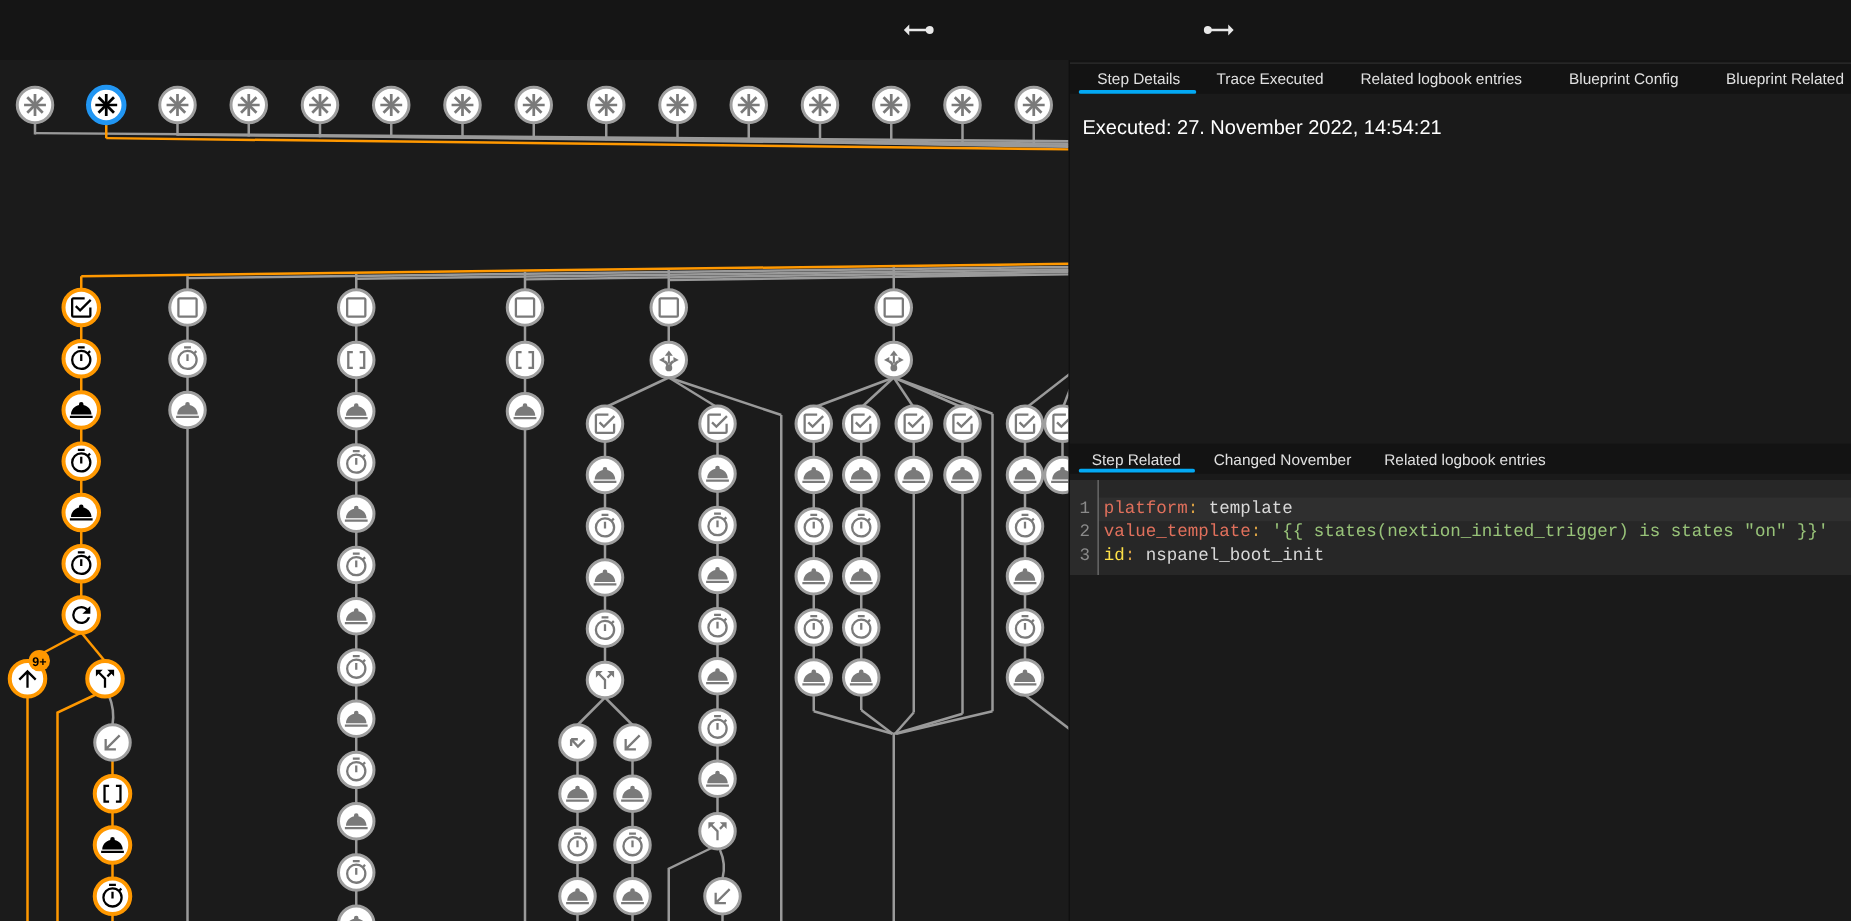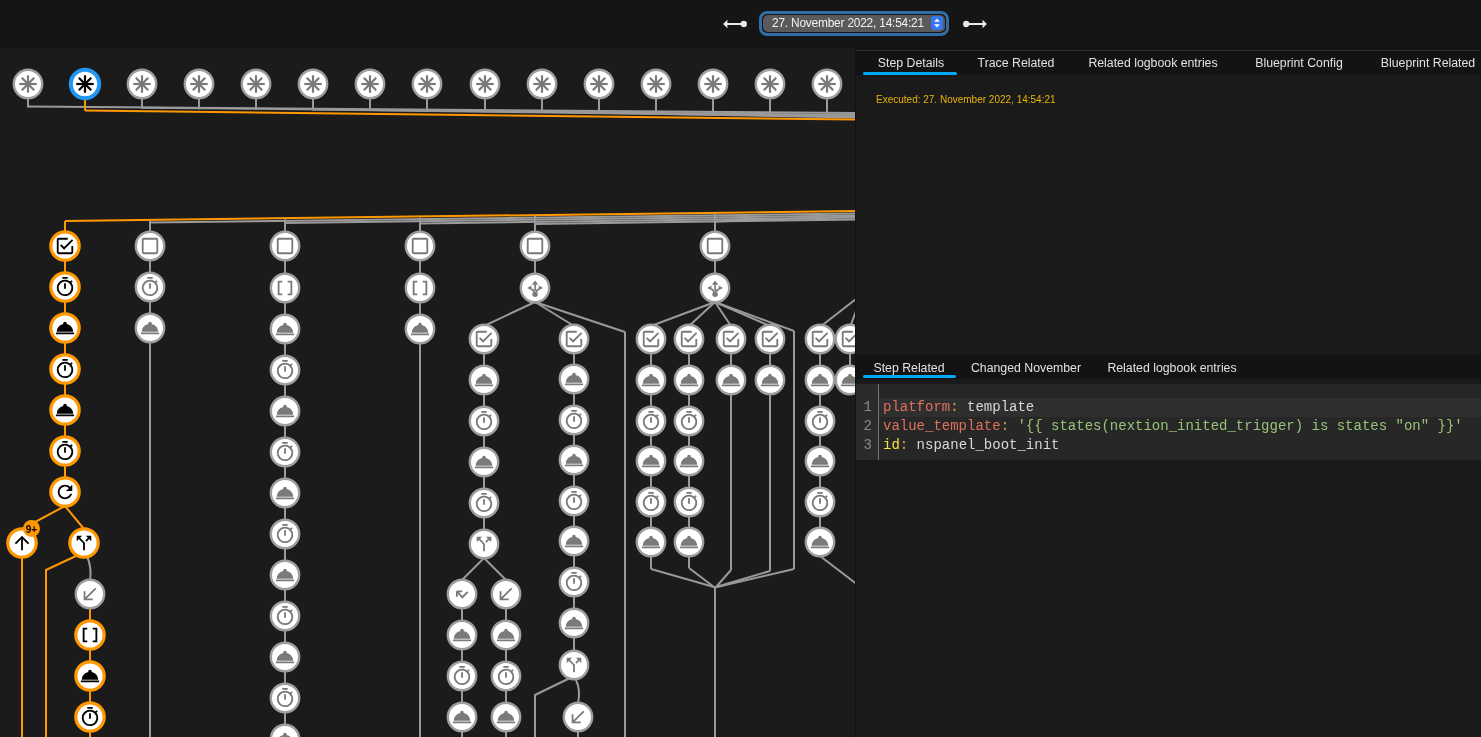--- a/index.html
+++ b/index.html
@@ -20,16 +20,6 @@
   <svg class="abs" style="left:962px;top:11px" width="26" height="26" viewBox="0 0 24 24" fill="#e8e8e8">
       <path d="M23,12L19,8V11H6.83C6.42,9.83 5.31,9 4,9A3,3 0 0,0 1,12A3,3 0 0,0 4,15C5.31,15 6.42,14.17 6.83,13H19V16L23,12Z"></path>
     </svg>
-  <div class="abs" style="left:759px;top:10.5px;width:190px;height:25px;border:3px solid #2f6fa5;border-radius:8px;background:transparent">
-    <div class="abs" style="left:1px;top:1px;width:182px;height:17px;background:#5a5a5c;border-radius:5px;color:#f2f2f2;font-size:11.9px;line-height:17px;padding-left:9px;letter-spacing:-0.2px">27. November 2022, 14:54:21
-      <div class="abs" style="right:2px;top:1.5px;width:12px;height:14px;background:#3577f2;border-radius:3.5px">
-        <svg width="12" height="14" viewBox="0 0 12 14">
-            <polygon points="6,2.6 3.1,5.7 8.9,5.7" fill="#fff"></polygon>
-            <polygon points="6,11.4 3.1,8.3 8.9,8.3" fill="#fff"></polygon>
-          </svg>
-      </div>
-    </div>
-  </div>
 </div>
 <div id="graph">
     <svg width="855" height="689" viewBox="0 48 855 689" style="position:absolute;left:0;top:0">

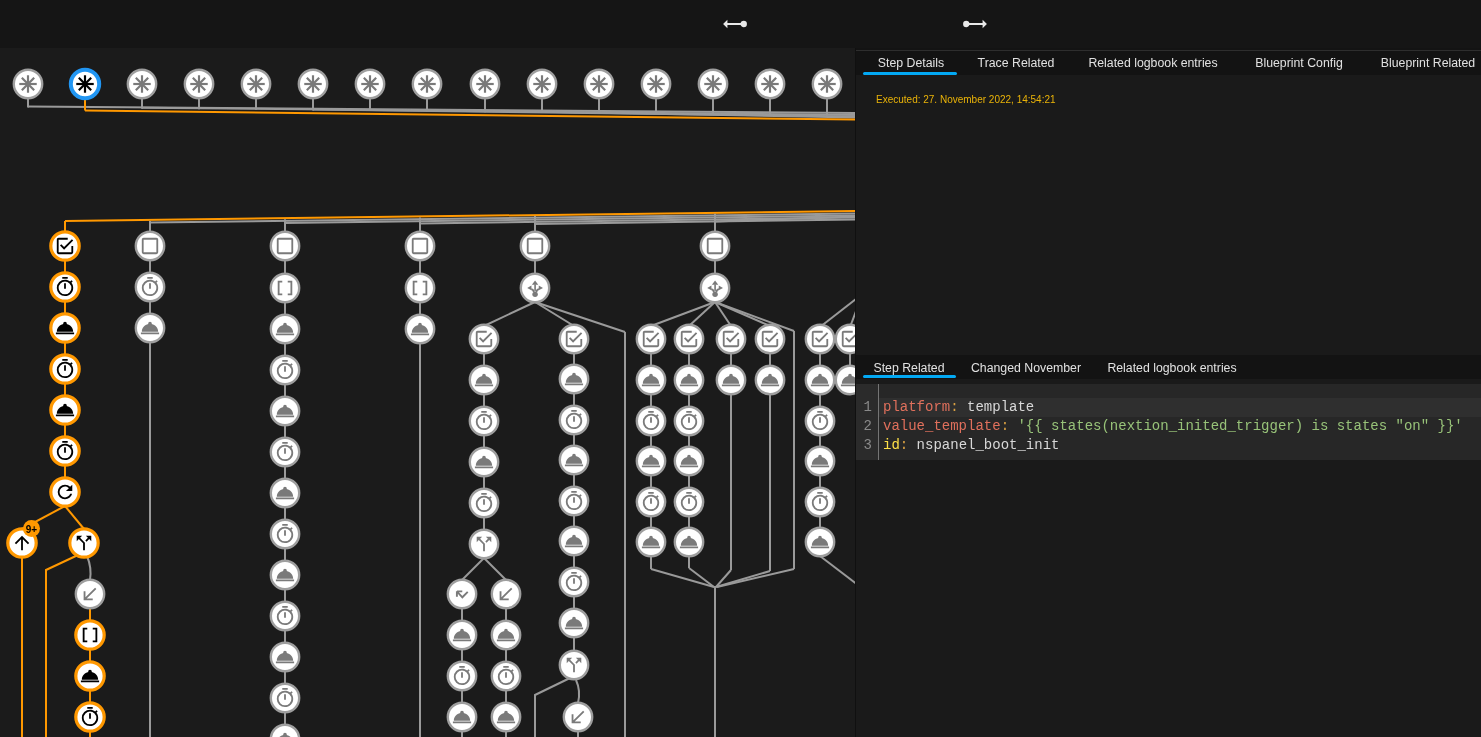--- a/index.html
+++ b/index.html
@@ -654,7 +654,7 @@
   <div class="tabstrip" style="top:0;height:27px"></div>
   <div class="abs" style="left:0;top:2px;width:626px;height:1px;background:#2e2e2e"></div>
   <div class="tablabel" style="left:55px;top:8px">Step Details</div>
-  <div class="tablabel" style="left:160px;top:8px">Trace Related</div>
+  <div class="tablabel" style="left:160px;top:8px">Trace Executed</div>
   <div class="tablabel" style="left:297px;top:8px">Related logbook entries</div>
   <div class="tablabel" style="left:443px;top:8px">Blueprint Config</div>
   <div class="tablabel" style="left:572px;top:8px">Blueprint Related</div>

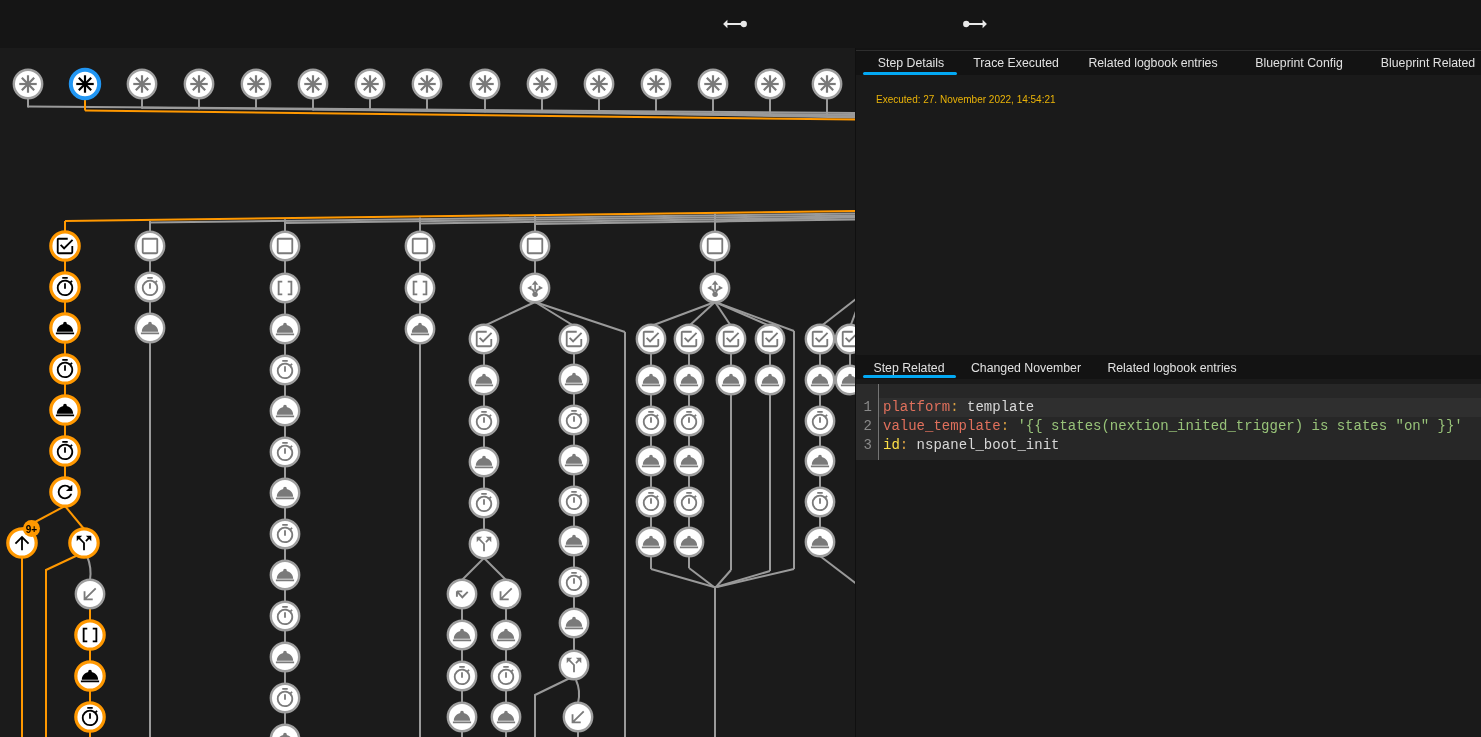--- a/index.html
+++ b/index.html
@@ -659,7 +659,7 @@
   <div class="tablabel" style="left:443px;top:8px">Blueprint Config</div>
   <div class="tablabel" style="left:572px;top:8px">Blueprint Related</div>
   <div class="underline" style="left:7px;top:23.5px;width:94px"></div>
-  <div class="abs" style="left:20px;top:46px;color:#eab308;font-size:10px">Executed: 27. November 2022, 14:54:21</div>
+  <div class="abs" style="left:10px;top:46px;color:#ffffff;font-size:16px">Executed: 27. November 2022, 14:54:21</div>
 
   <div class="tabstrip" style="top:307px;height:24px"></div>
   <div class="tablabel" style="left:53px;top:313px">Step Related</div>

